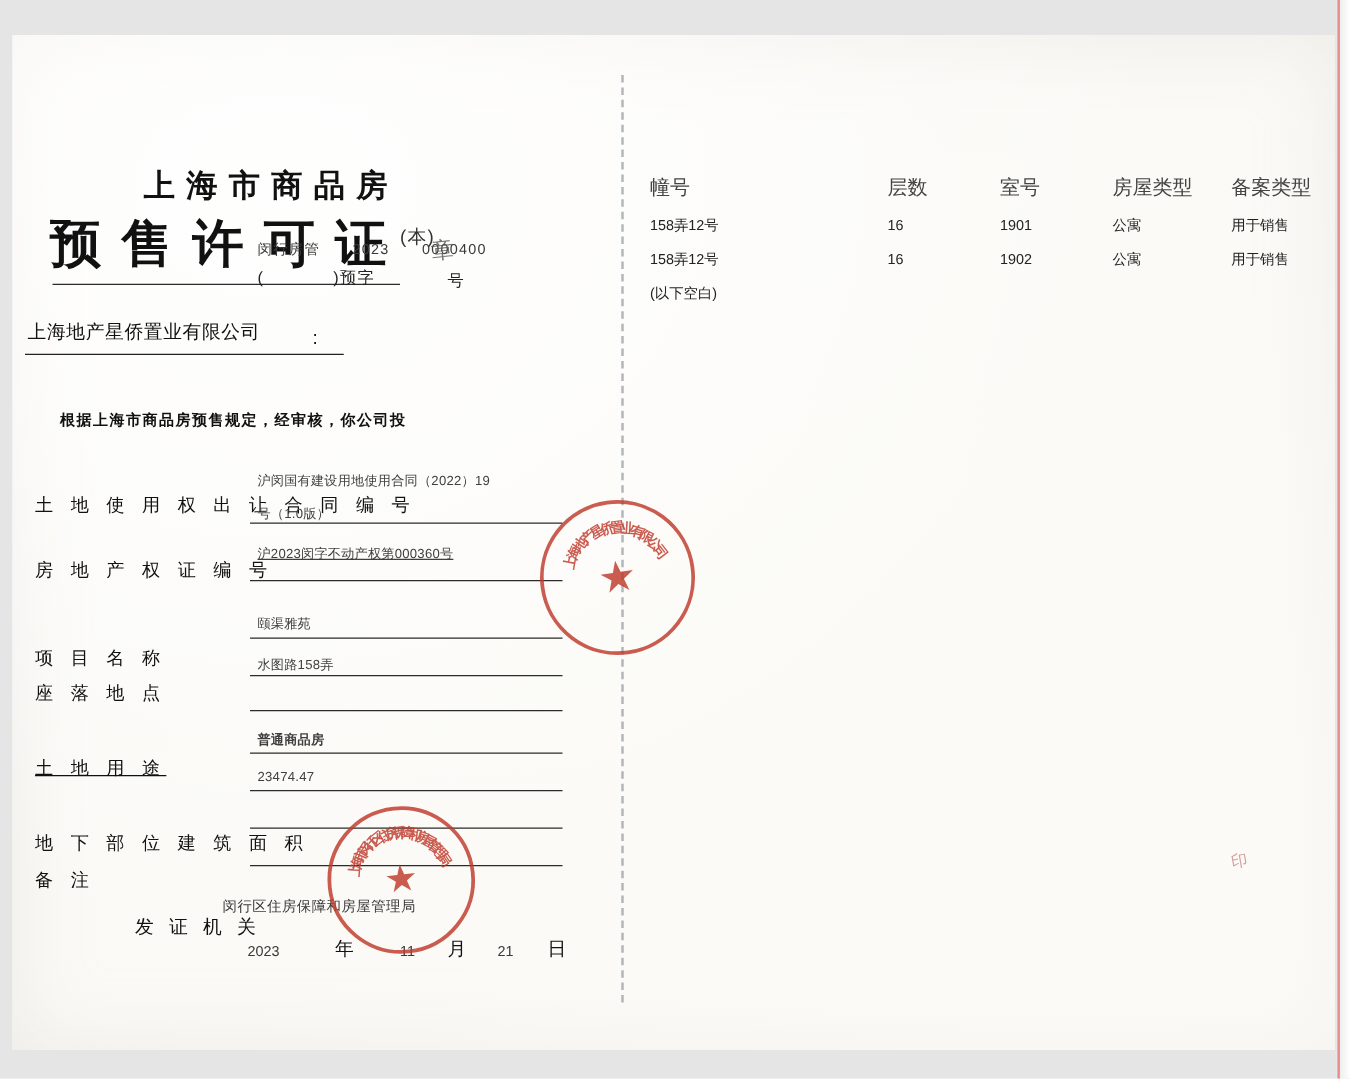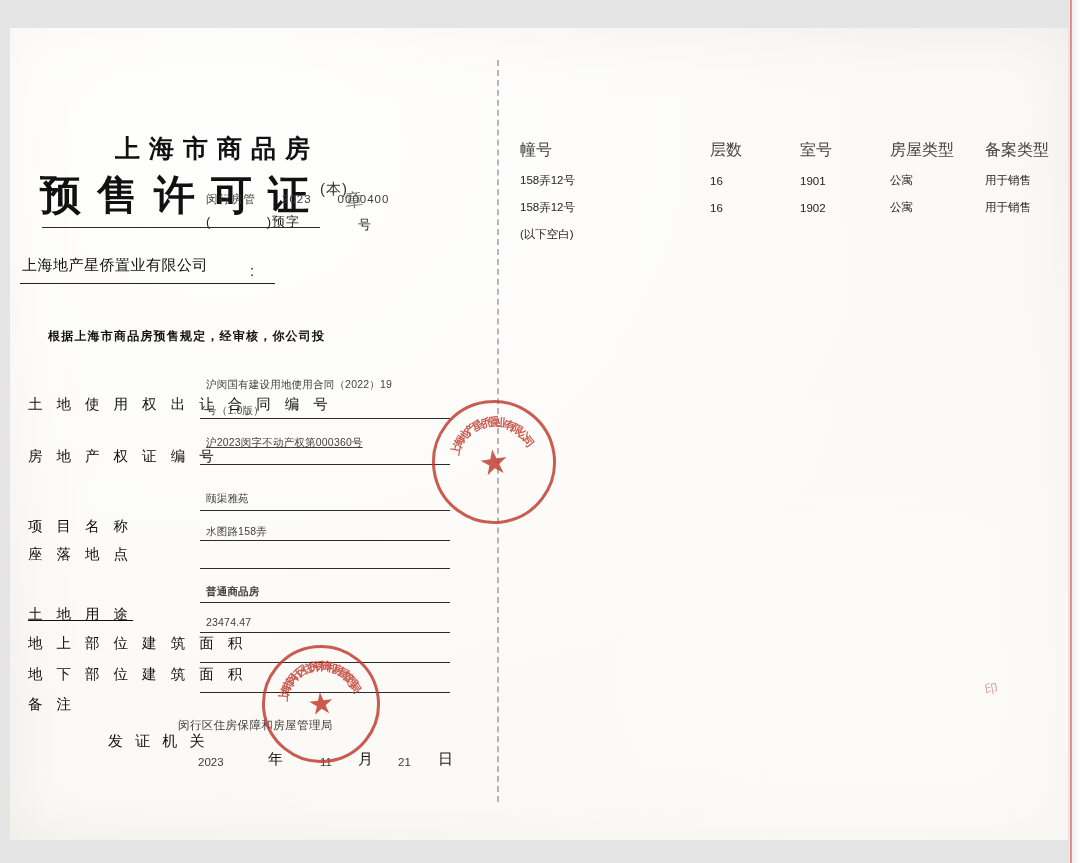--- a/index.html
+++ b/index.html
@@ -381,7 +381,6 @@
     <div class="field-val" style="left:196px; top:545px;font-weight:bold;">普通商品房</div>
     <div class="field-line" style="left:190px; top:562px; width:250px;"></div>
 
-    <div class="field" style="top:594px;">地 上 部 位 建 筑 面 积</div>
     <div class="field-val" style="left:196px; top:576px;">23474.47</div>
     <div class="field-line" style="left:190px; top:592px; width:250px;"></div>
 

